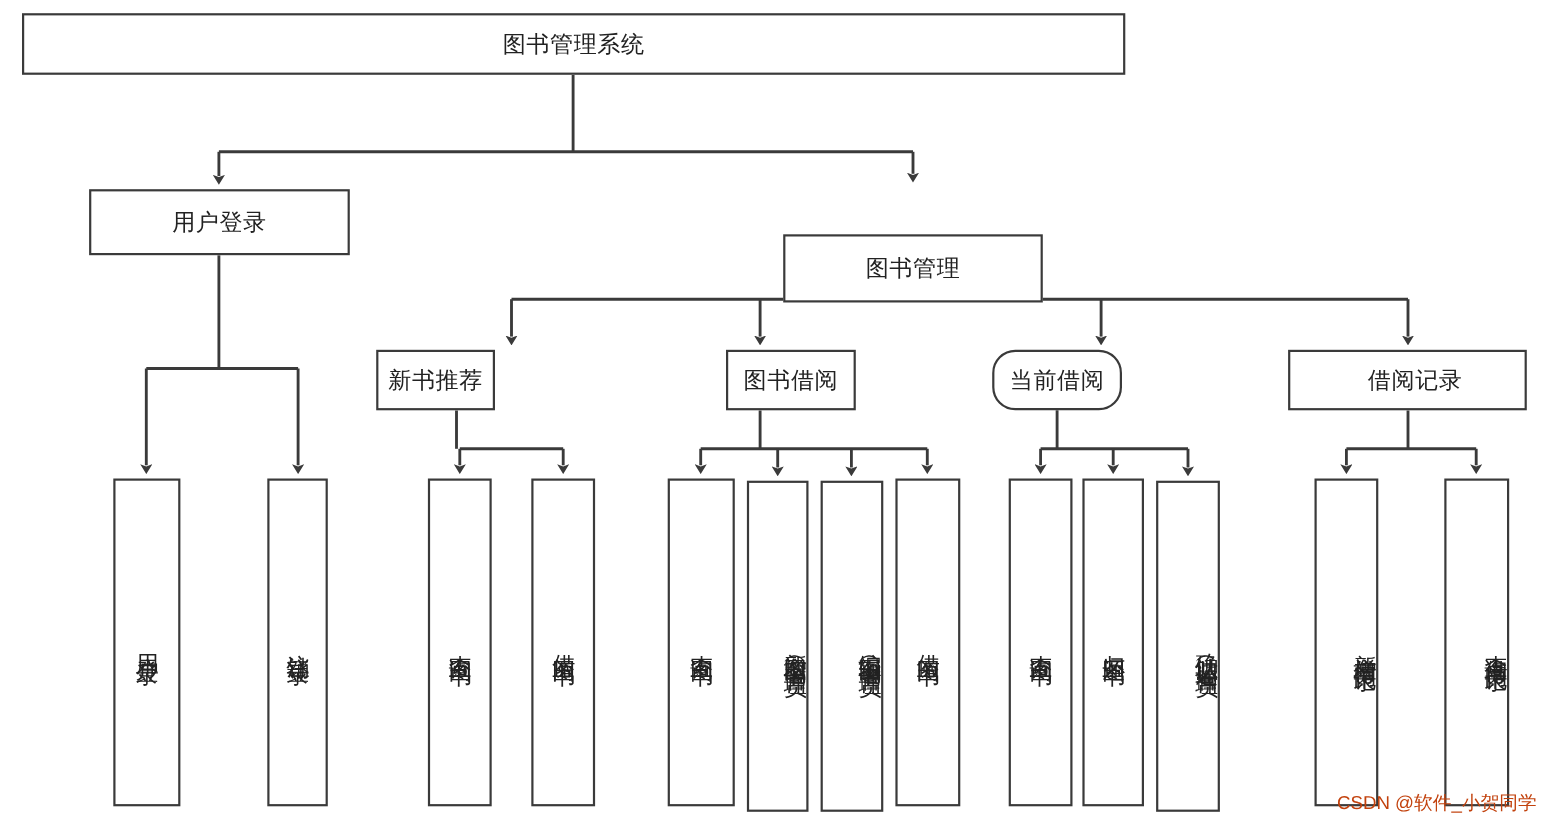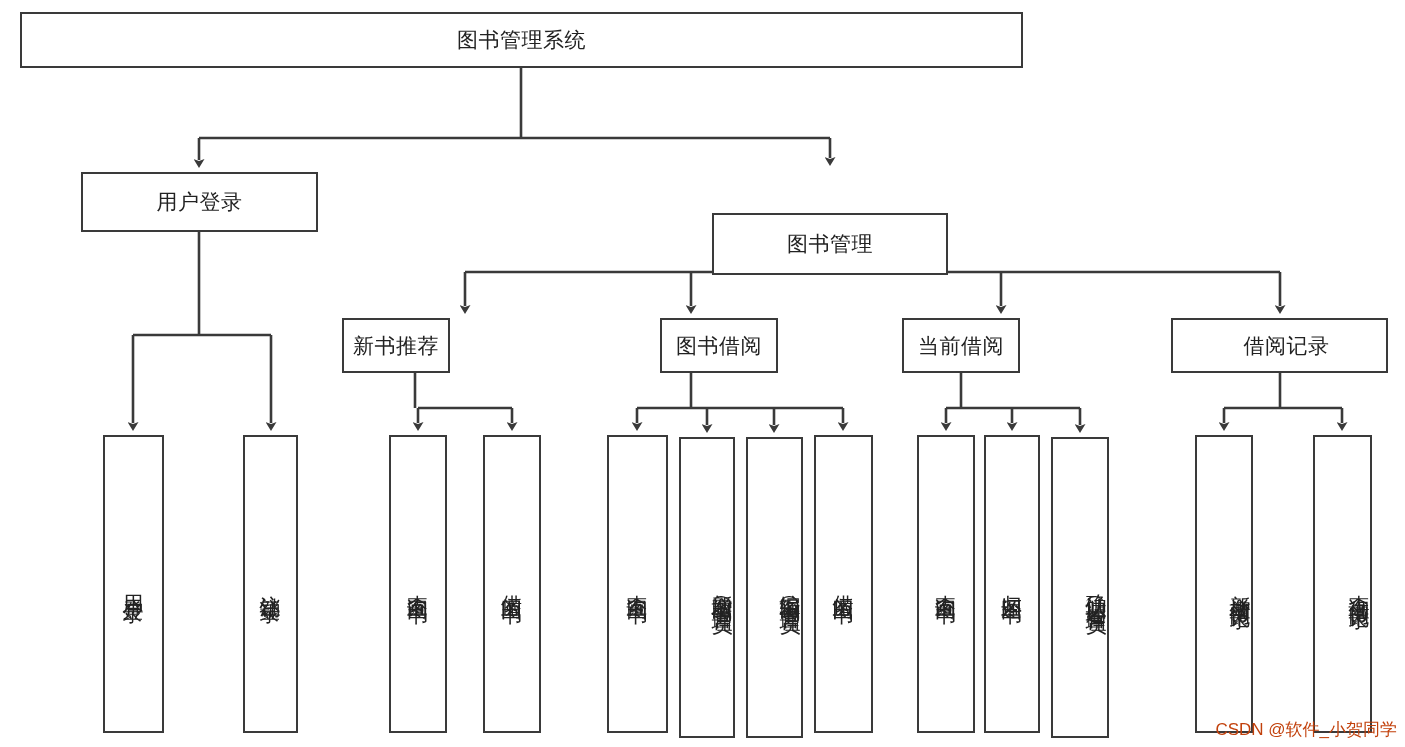--- a/index.html
+++ b/index.html
@@ -128,7 +128,7 @@
 
   <div class="node node-h" id="node-l2-0" style="left: 342px; top: 318px; width: 108px; height: 55px;">新书推荐</div>
   <div class="node node-h" id="node-l2-1" style="left: 632px; top: 318px; width: 118px; height: 55px; margin-left: 28px;">图书借阅</div>
-  <div class="node node-h" id="node-l2-2" style="left: 902px; top: 318px; width: 118px; height: 55px;">当前借阅</div>
+  <div class="node node-h" id="node-l2-2" style="left: 902px; top: 318px; width: 118px; height: 55px; border-radius: 21px;">当前借阅</div>
   <div class="node node-h" id="node-l2-3" style="left: 1171px; top: 318px; width: 217px; height: 55px; padding-left: 14px;">借阅记录</div>
 
   <div class="node node-v short" id="leaf-0" style="left: 103px; top: 435px; width: 61px; height: 298px;">用户登录</div>

